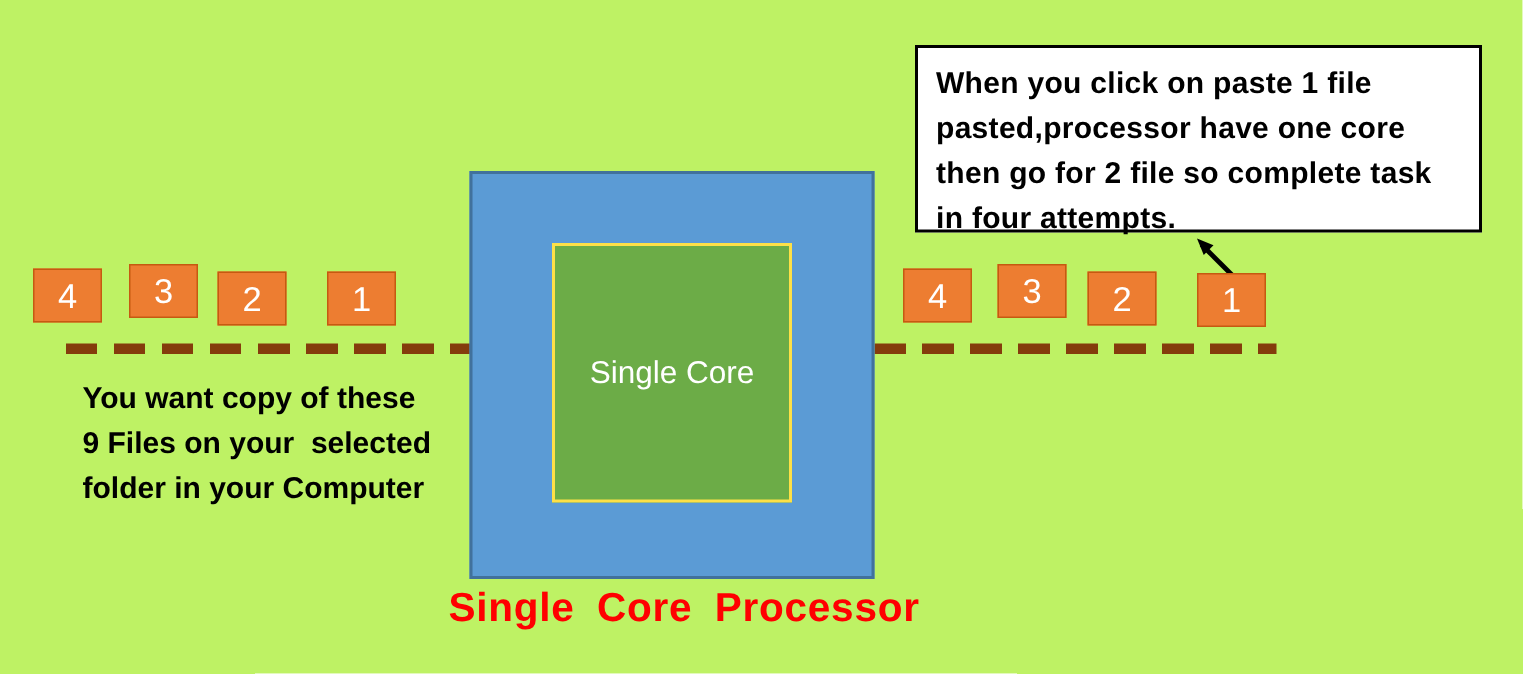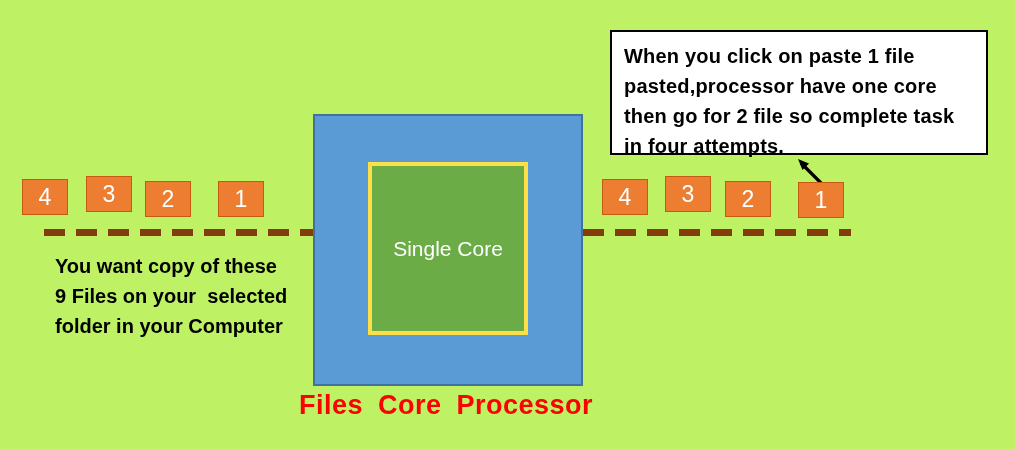--- a/index.html
+++ b/index.html
@@ -70,7 +70,7 @@
     width: 160px; height: 173px;
     box-sizing: border-box;
     background: #6CAC47;
-    border: 4px solid #fde047;
+    border: 2px solid #fde047;
     display: flex;
     align-items: center;
     justify-content: center;

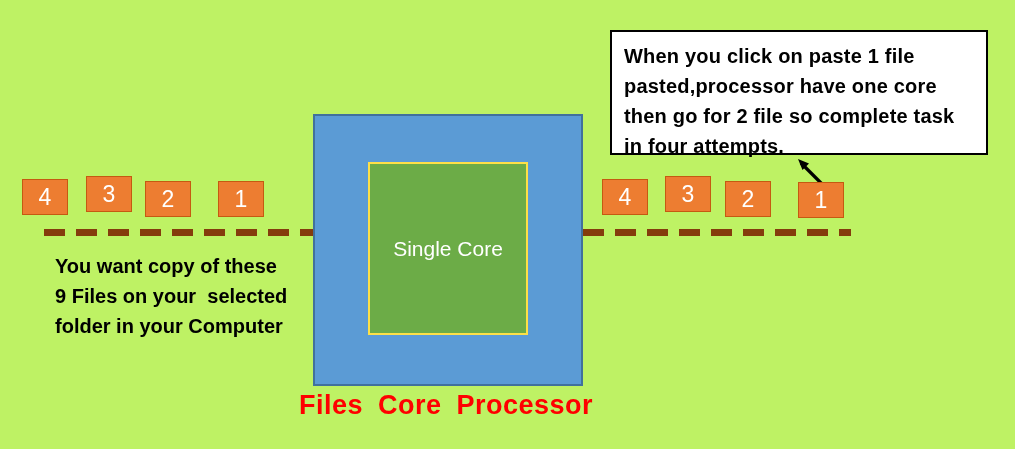--- a/index.html
+++ b/index.html
@@ -137,7 +137,7 @@
     <div class="core-box">Single Core</div>
   </div>
 
-  <div class="processor-caption">Files Core Processor</div>
+  <div class="processor-caption">Single Core Processor</div>
 
   <div class="side-caption caption-left">You want copy of these
 9 Files on your  selected

